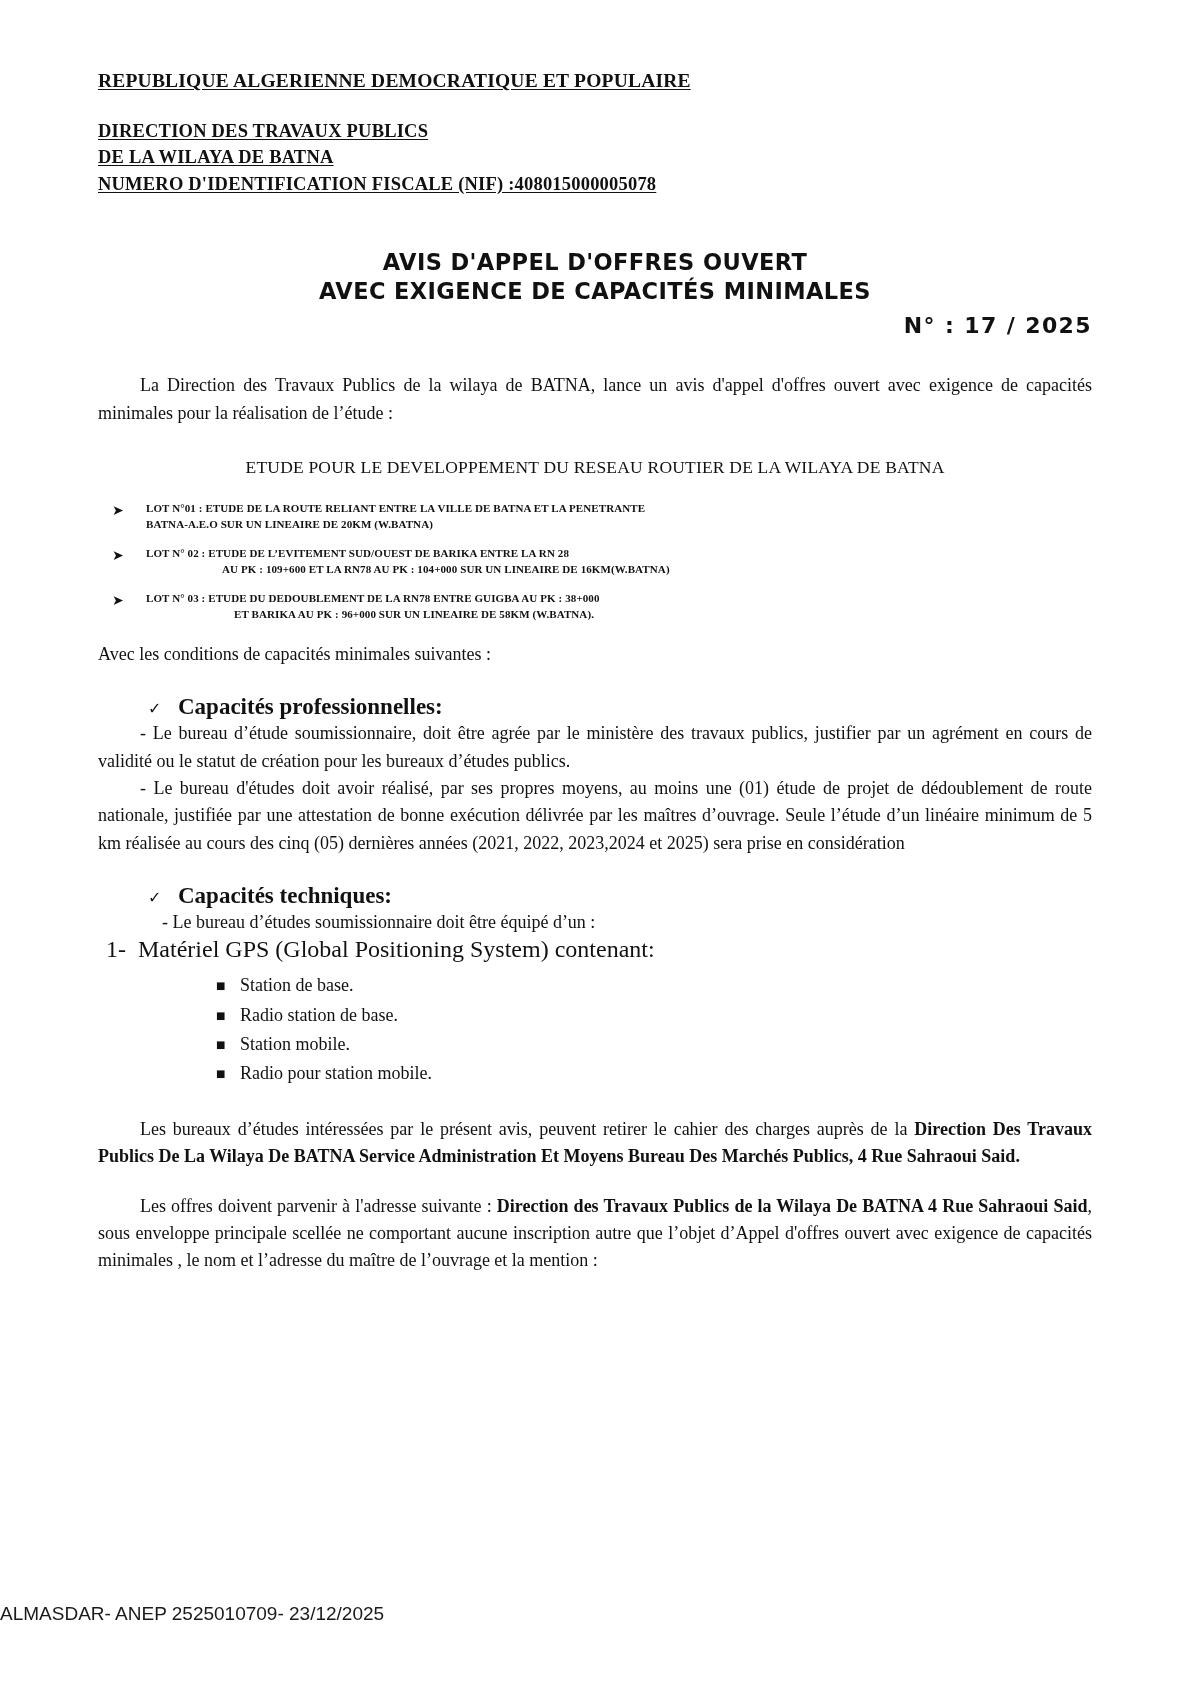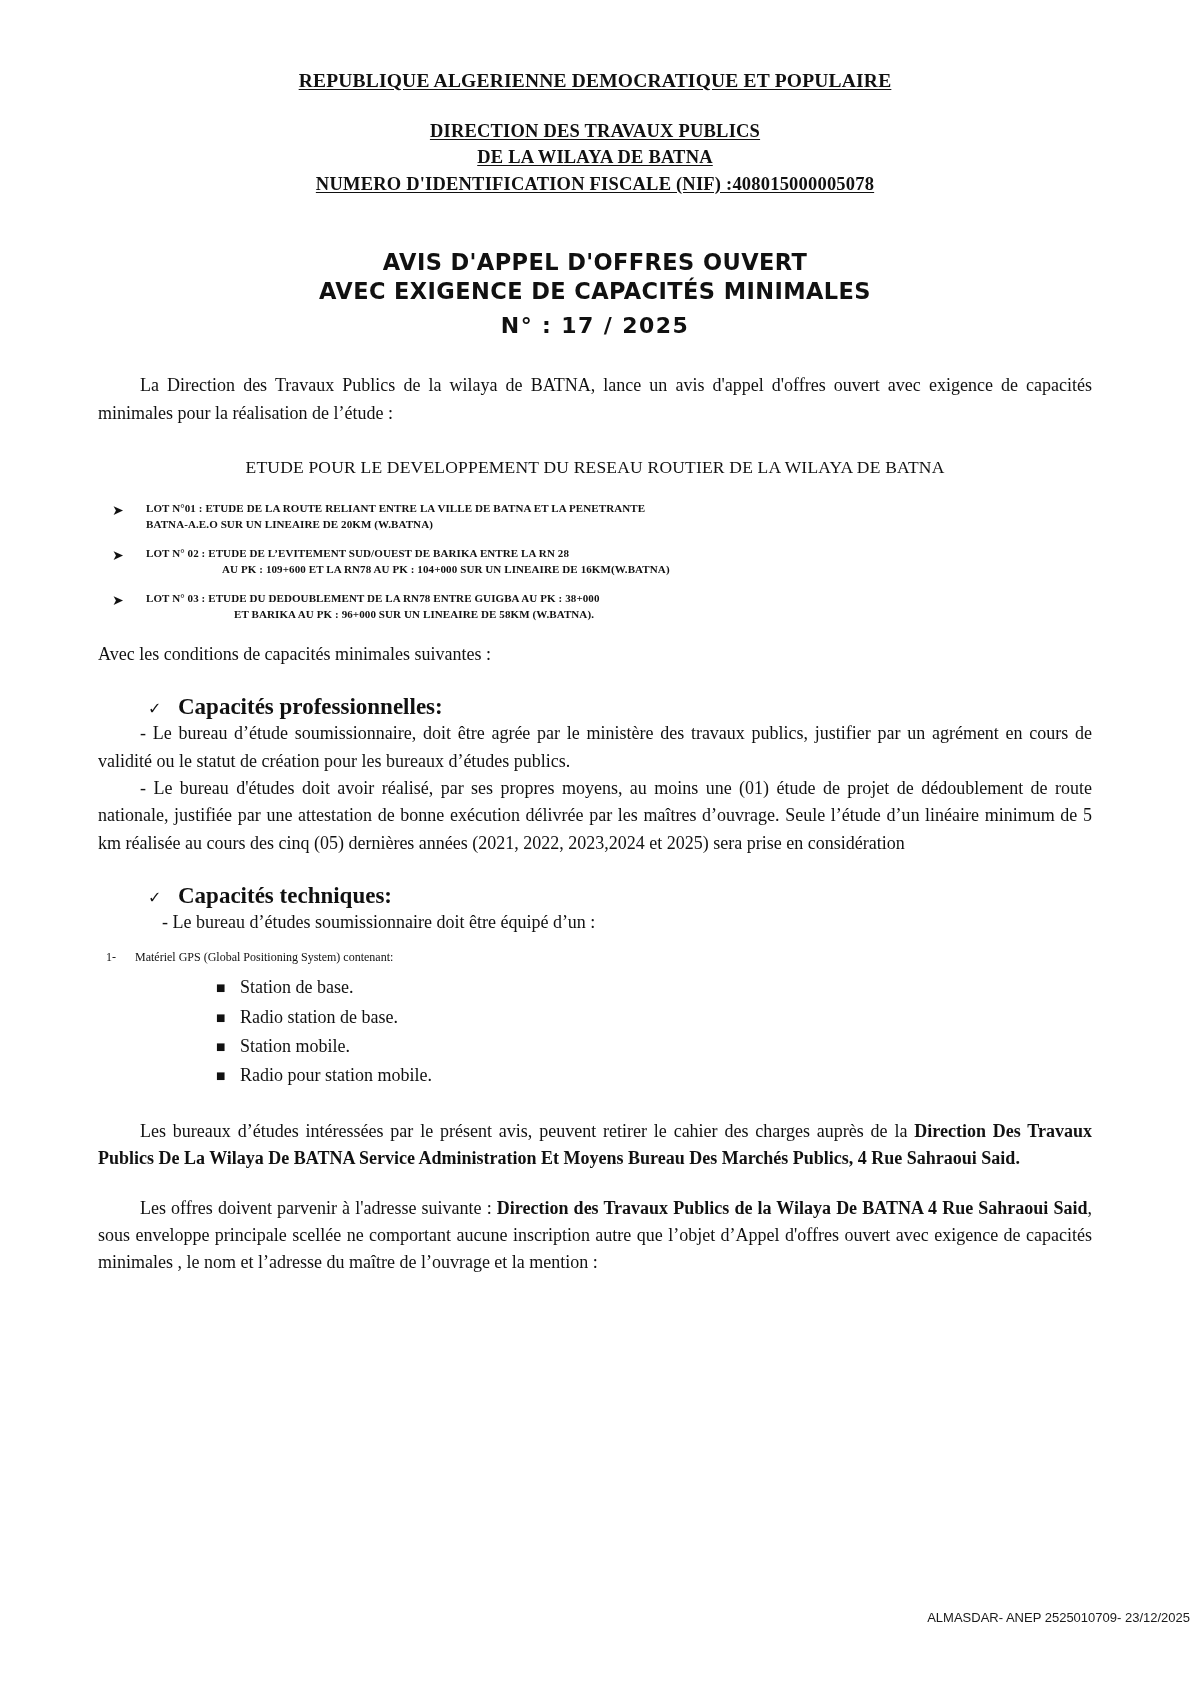--- a/index.html
+++ b/index.html
@@ -22,7 +22,7 @@
 
   
   .hdr-line {
-    text-align: center;
+    text-align: left;
     font-weight: bold;
     letter-spacing: 0.2px;
   }

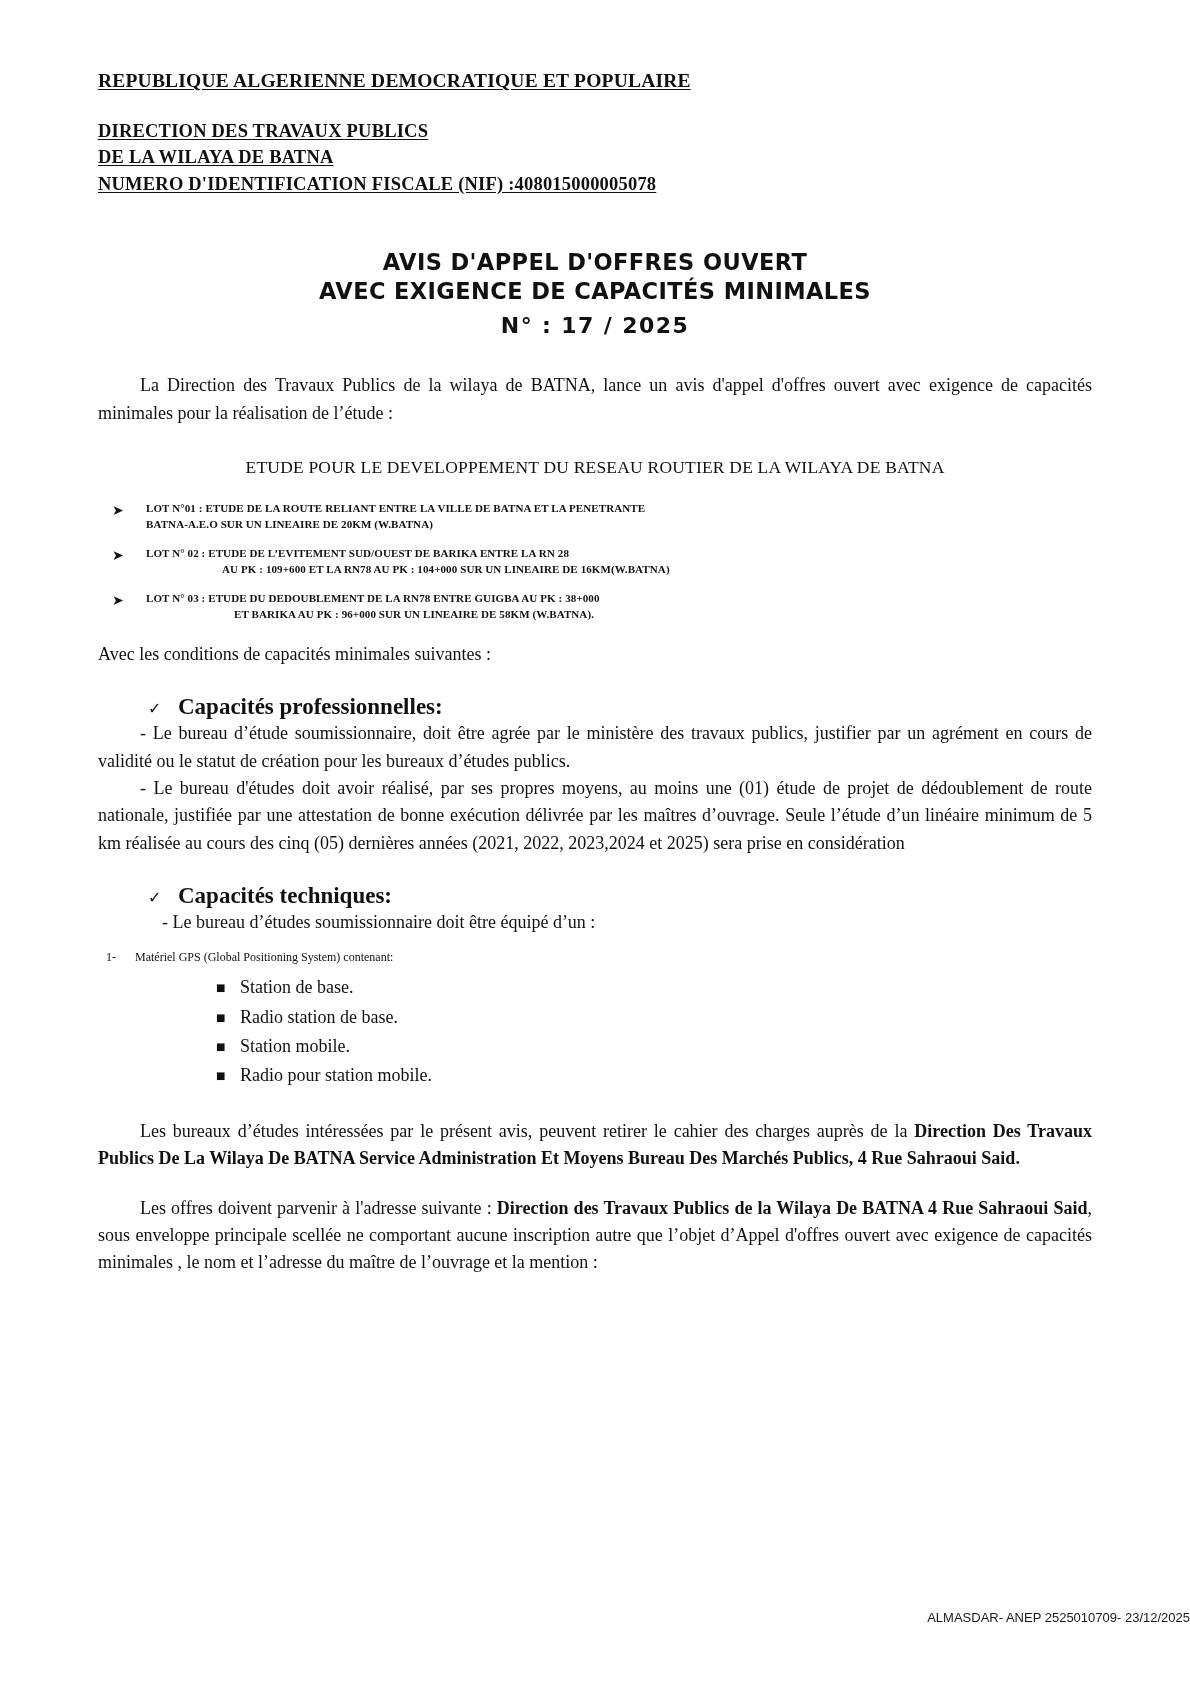--- a/index.html
+++ b/index.html
@@ -58,6 +58,7 @@
     font-size: 22px;
     letter-spacing: 1.4px;
     margin-top: 6px;
+    text-align: right;
   }
 
   

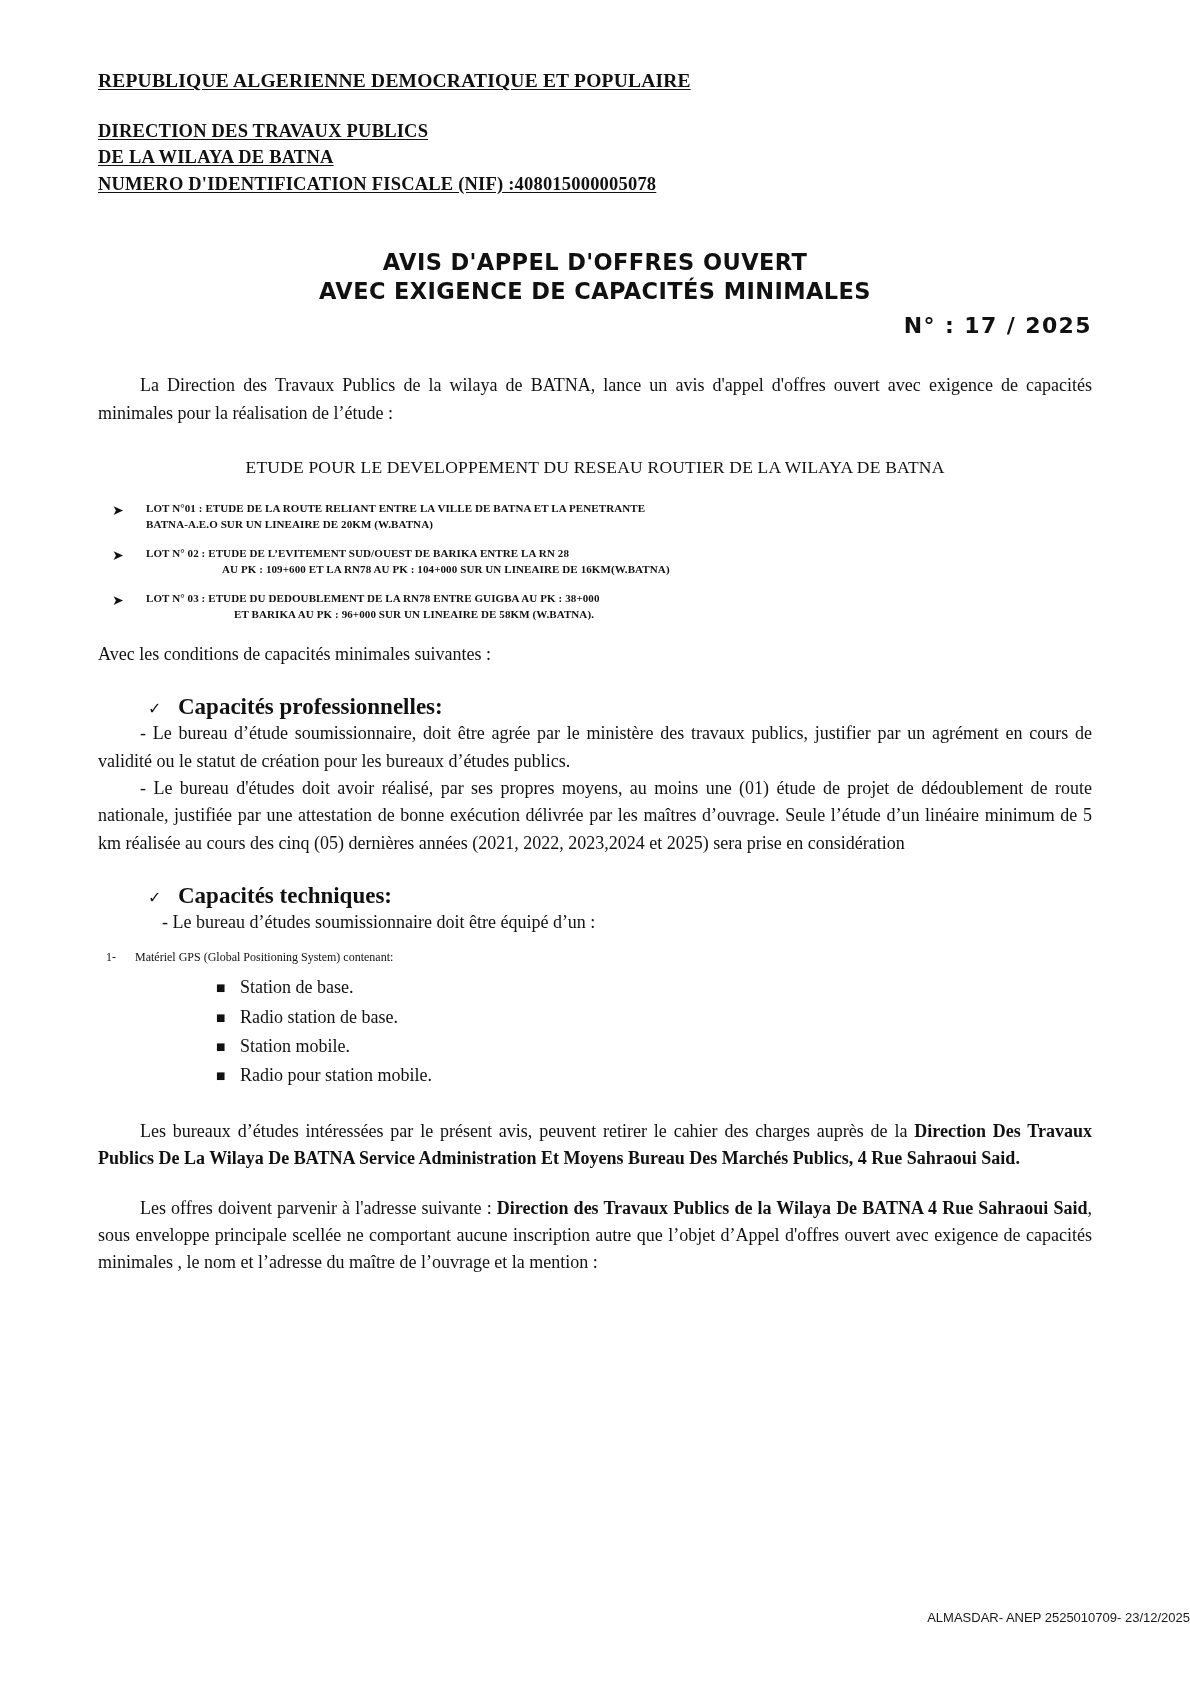--- a/index.html
+++ b/index.html
@@ -146,8 +146,7 @@
   .dash-item.nojust { text-align: left; }
 
   .numbered {
-    font-size: 12px;
-    margin-top: 14px;
+    font-size: 24px;
     padding-left: 8px;
   }
   .numbered .num {

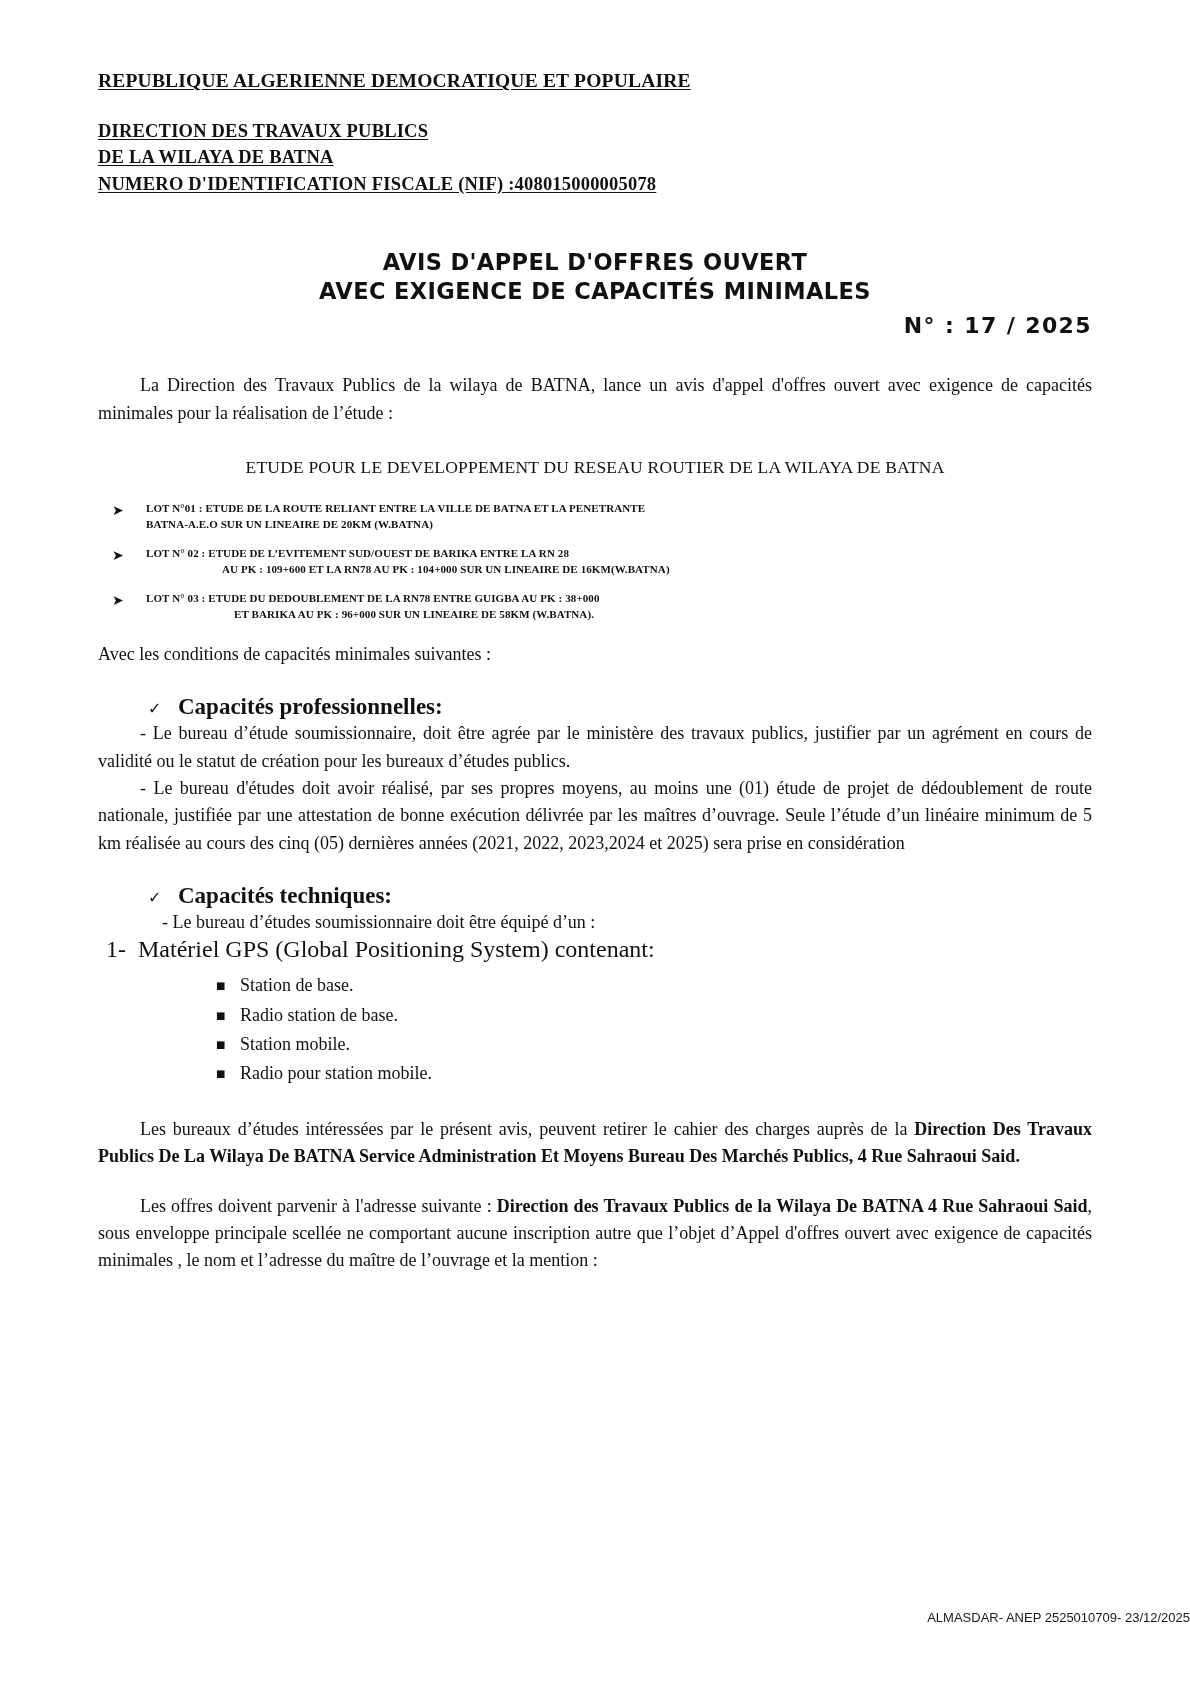--- a/index.html
+++ b/index.html
@@ -181,9 +181,9 @@
     left: 0;
     right: 0;
     bottom: 58px;
-    text-align: right;
+    text-align: left;
     font-family: "Liberation Sans", sans-serif;
-    font-size: 13px;
+    font-size: 19px;
     color: #1a1a1a;
   }
 </style>

